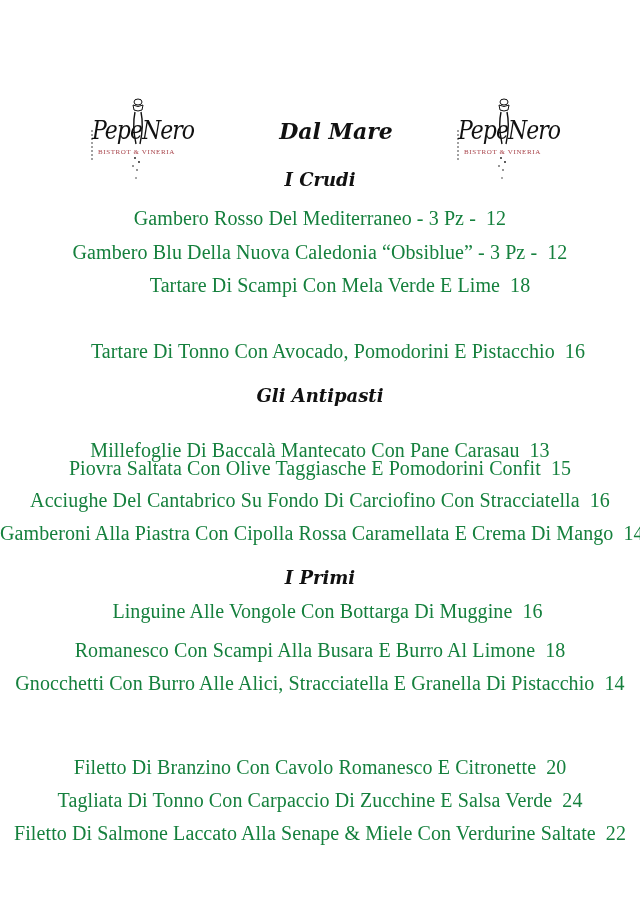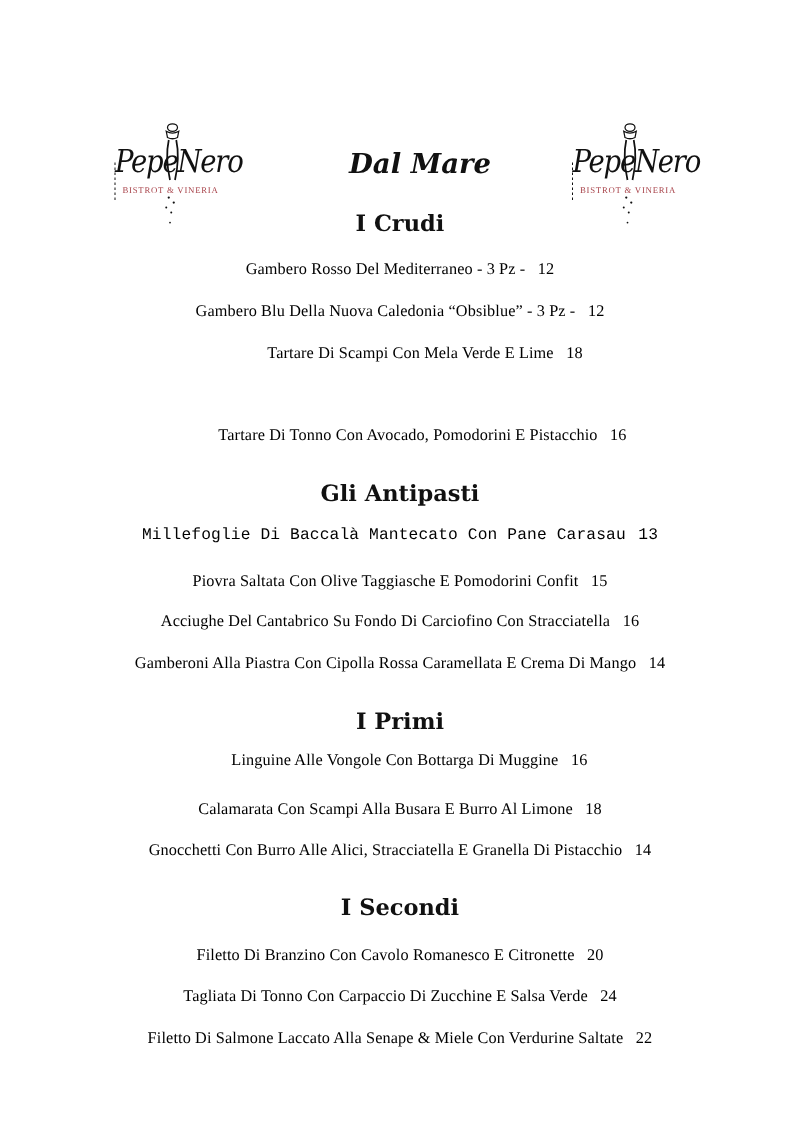--- a/index.html
+++ b/index.html
@@ -35,7 +35,7 @@
 
     .section-heading {
       position: absolute; left: 0; right: 0; text-align: center;
-      font-family: "DejaVu Serif", serif; font-weight: bold;
+      font-family: "DejaVu Serif", serif; font-style: italic; font-weight: bold;
       font-size: 18px; color: #111;
     }
 

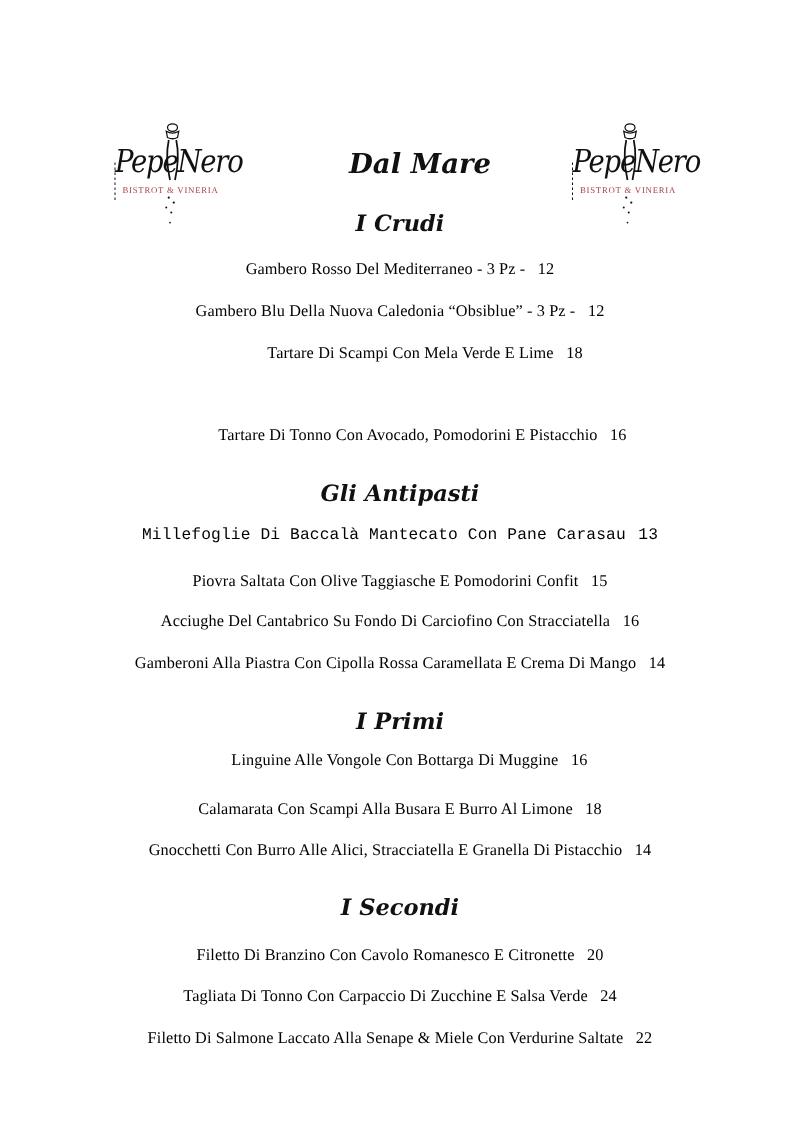--- a/index.html
+++ b/index.html
@@ -41,8 +41,8 @@
 
     .item {
       position: absolute; left: 0; right: 0; text-align: center;
-      font-family: "Liberation Serif", serif; font-size: 13px;
-      color: #000000; white-space: nowrap; letter-spacing: 0.1px;
+      font-family: "Liberation Serif", serif; font-size: 20px;
+      color: #15803d; white-space: nowrap; letter-spacing: 0.1px;
     }
     .item .price { margin-left: 10px; }
   </style>

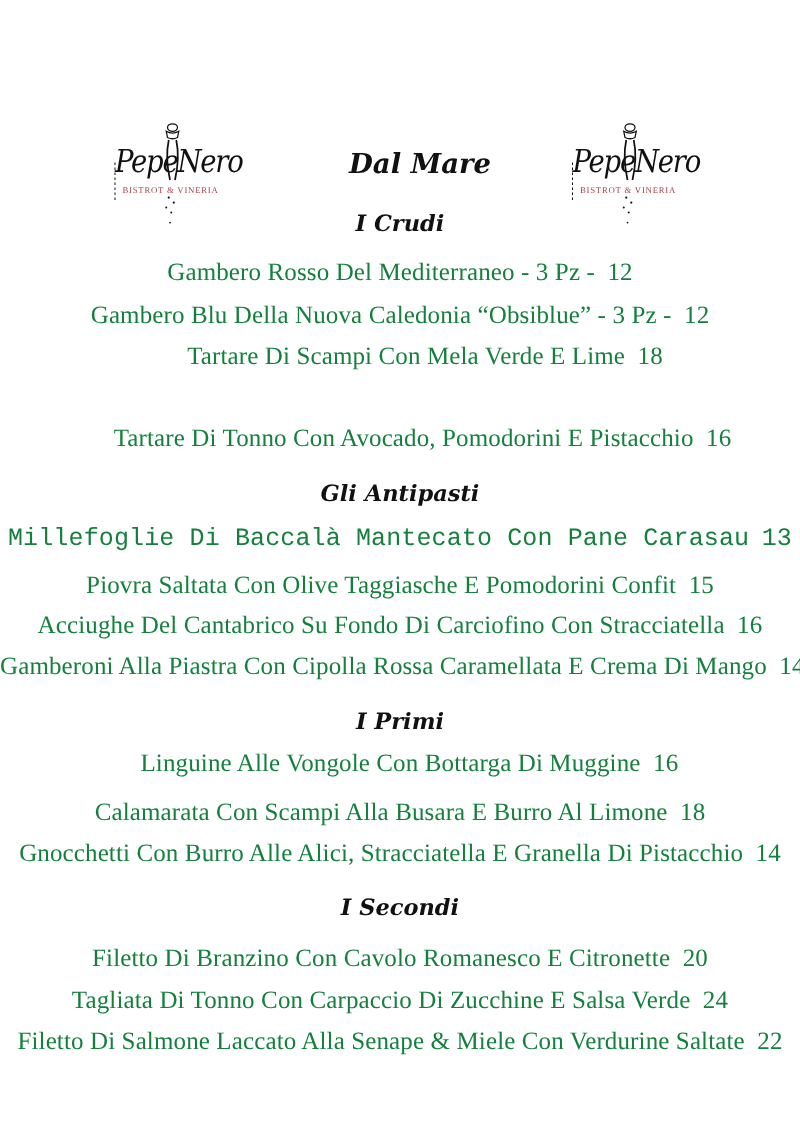--- a/index.html
+++ b/index.html
@@ -92,7 +92,7 @@
   <div class="item" style="top:340px;padding-left:36px;"><span>Tartare Di Tonno Con Avocado, Pomodorini E Pistacchio</span><span class="price">16</span></div>
 
   <div class="section-heading" style="top:385px;">Gli Antipasti</div>
-  <div class="item" style="top:420px;font-family:Liberation Mono, monospace;"><span>Millefoglie Di Baccalà Mantecato Con Pane Carasau</span><span class="price">13</span></div>
+  <div class="item" style="top:439px;"><span>Millefoglie Di Baccalà Mantecato Con Pane Carasau</span><span class="price">13</span></div>
   <div class="item" style="top:457px;"><span>Piovra Saltata Con Olive Taggiasche E Pomodorini Confit</span><span class="price">15</span></div>
   <div class="item" style="top:489px;"><span>Acciughe Del Cantabrico Su Fondo Di Carciofino Con Stracciatella</span><span class="price">16</span></div>
   <div class="item" style="top:522px;"><span>Gamberoni Alla Piastra Con Cipolla Rossa Caramellata E Crema Di Mango</span><span class="price">14</span></div>

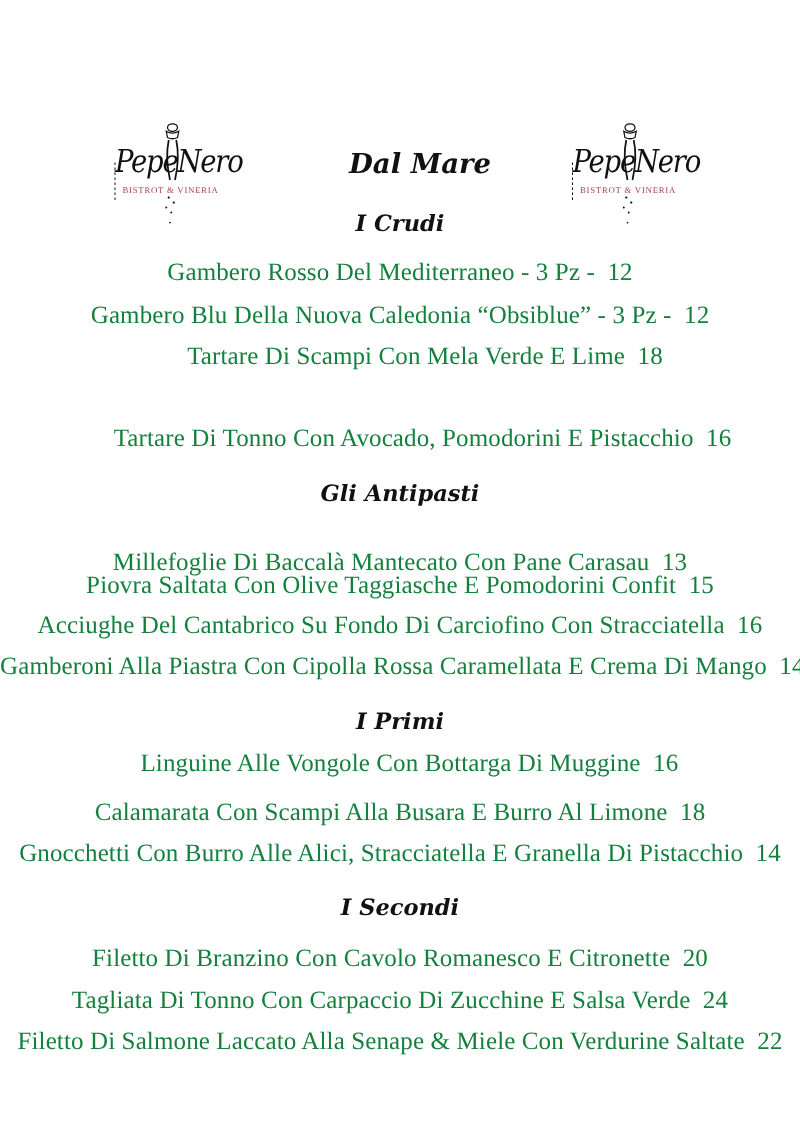--- a/index.html
+++ b/index.html
@@ -99,7 +99,7 @@
 
   <div class="section-heading" style="top:567px;">I Primi</div>
   <div class="item" style="top:600px;margin-left:15px;"><span>Linguine Alle Vongole Con Bottarga Di Muggine</span><span class="price">16</span></div>
-  <div class="item" style="top:639px;"><span>Calamarata Con Scampi Alla Busara E Burro Al Limone</span><span class="price">18</span></div>
+  <div class="item" style="top:639px;"><span>Romanesco Con Scampi Alla Busara E Burro Al Limone</span><span class="price">18</span></div>
   <div class="item" style="top:672px;"><span>Gnocchetti Con Burro Alle Alici, Stracciatella E Granella Di Pistacchio</span><span class="price">14</span></div>
 
   <div class="section-heading" style="top:716px;">I Secondi</div>

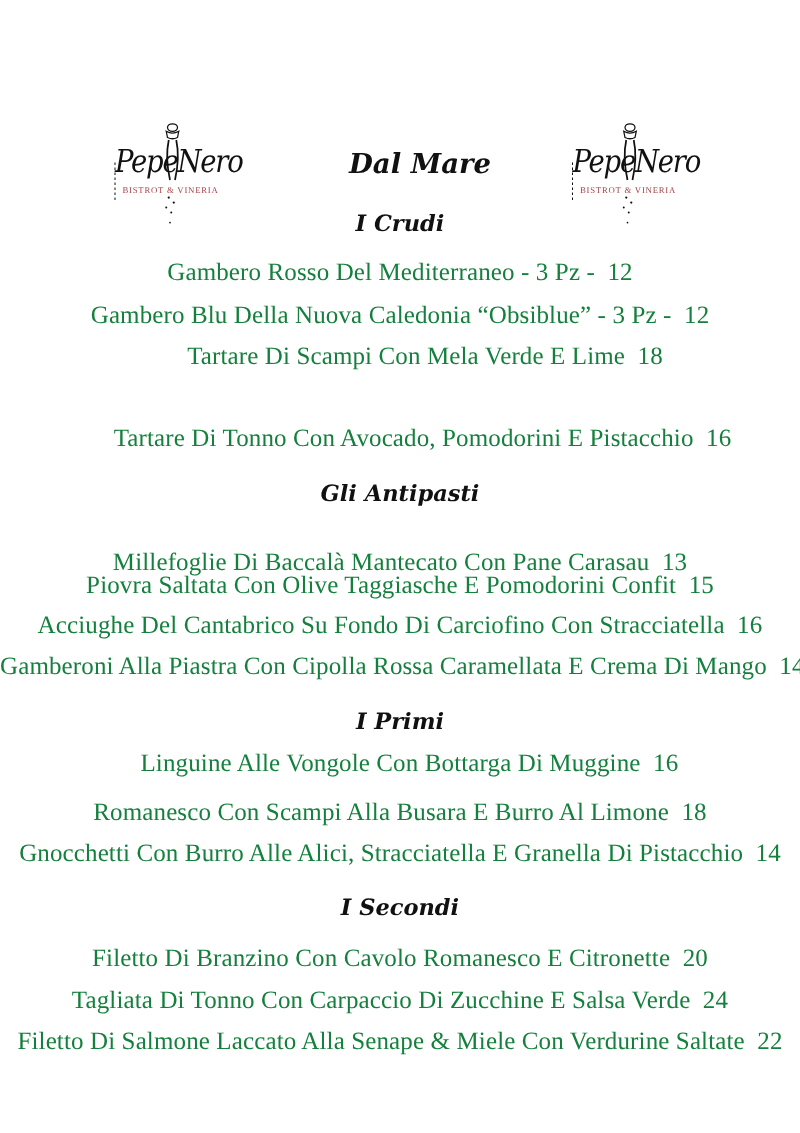--- a/index.html
+++ b/index.html
@@ -102,7 +102,6 @@
   <div class="item" style="top:639px;"><span>Romanesco Con Scampi Alla Busara E Burro Al Limone</span><span class="price">18</span></div>
   <div class="item" style="top:672px;"><span>Gnocchetti Con Burro Alle Alici, Stracciatella E Granella Di Pistacchio</span><span class="price">14</span></div>
 
-  <div class="section-heading" style="top:716px;">I Secondi</div>
   <div class="item" style="top:756px;"><span>Filetto Di Branzino Con Cavolo Romanesco E Citronette</span><span class="price">20</span></div>
   <div class="item" style="top:789px;"><span>Tagliata Di Tonno Con Carpaccio Di Zucchine E Salsa Verde</span><span class="price">24</span></div>
   <div class="item" style="top:822px;"><span>Filetto Di Salmone Laccato Alla Senape &amp; Miele Con Verdurine Saltate</span><span class="price">22</span></div>

